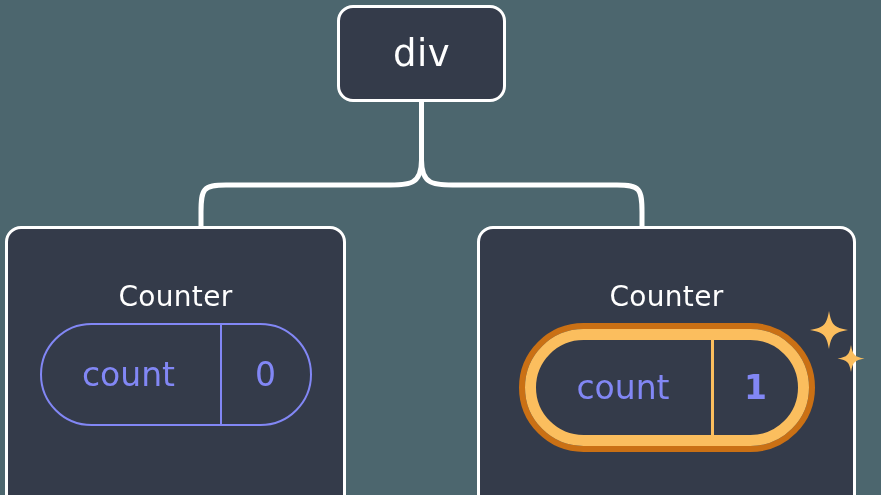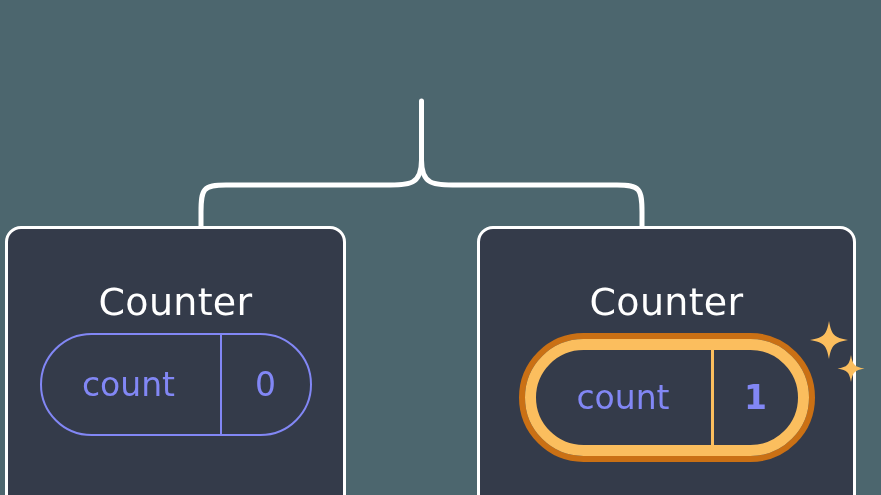--- a/index.html
+++ b/index.html
@@ -162,6 +162,9 @@
     <path d="M421.5 160 C 421.5 185, 433 185, 458 185 L 617 185 C 640 185, 642 189, 642 212 L 642 230" stroke="#ffffff" stroke-width="5" stroke-linecap="round" stroke-linejoin="round" fill="none"></path>
   </svg>
 
+  <div class="node node-root">
+    <span class="node-title">div</span>
+  </div>
 
   <div class="node node-child node-left">
     <span class="node-title">Counter</span>

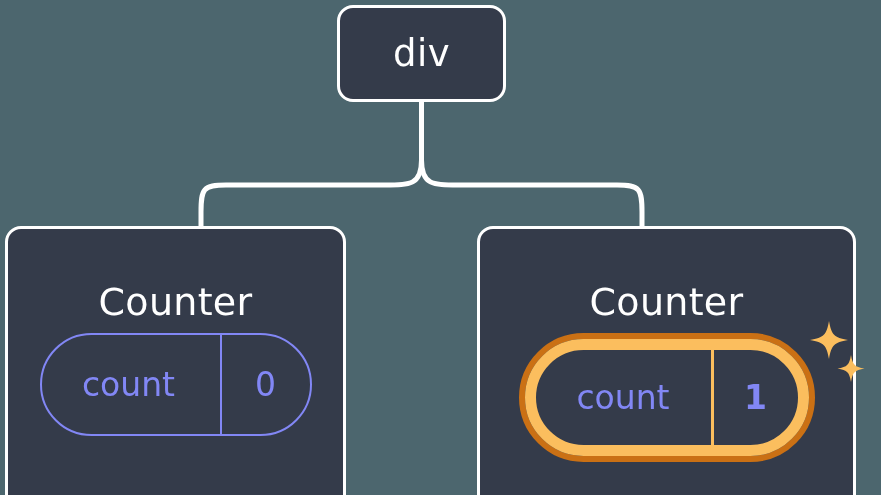--- a/index.html
+++ b/index.html
@@ -65,7 +65,7 @@
 
   .node-child .node-title {
     color: #ffffff;
-    font-size: 38px;
+    font-size: 28px;
     font-weight: 400;
     letter-spacing: 0.3px;
     line-height: 1;

